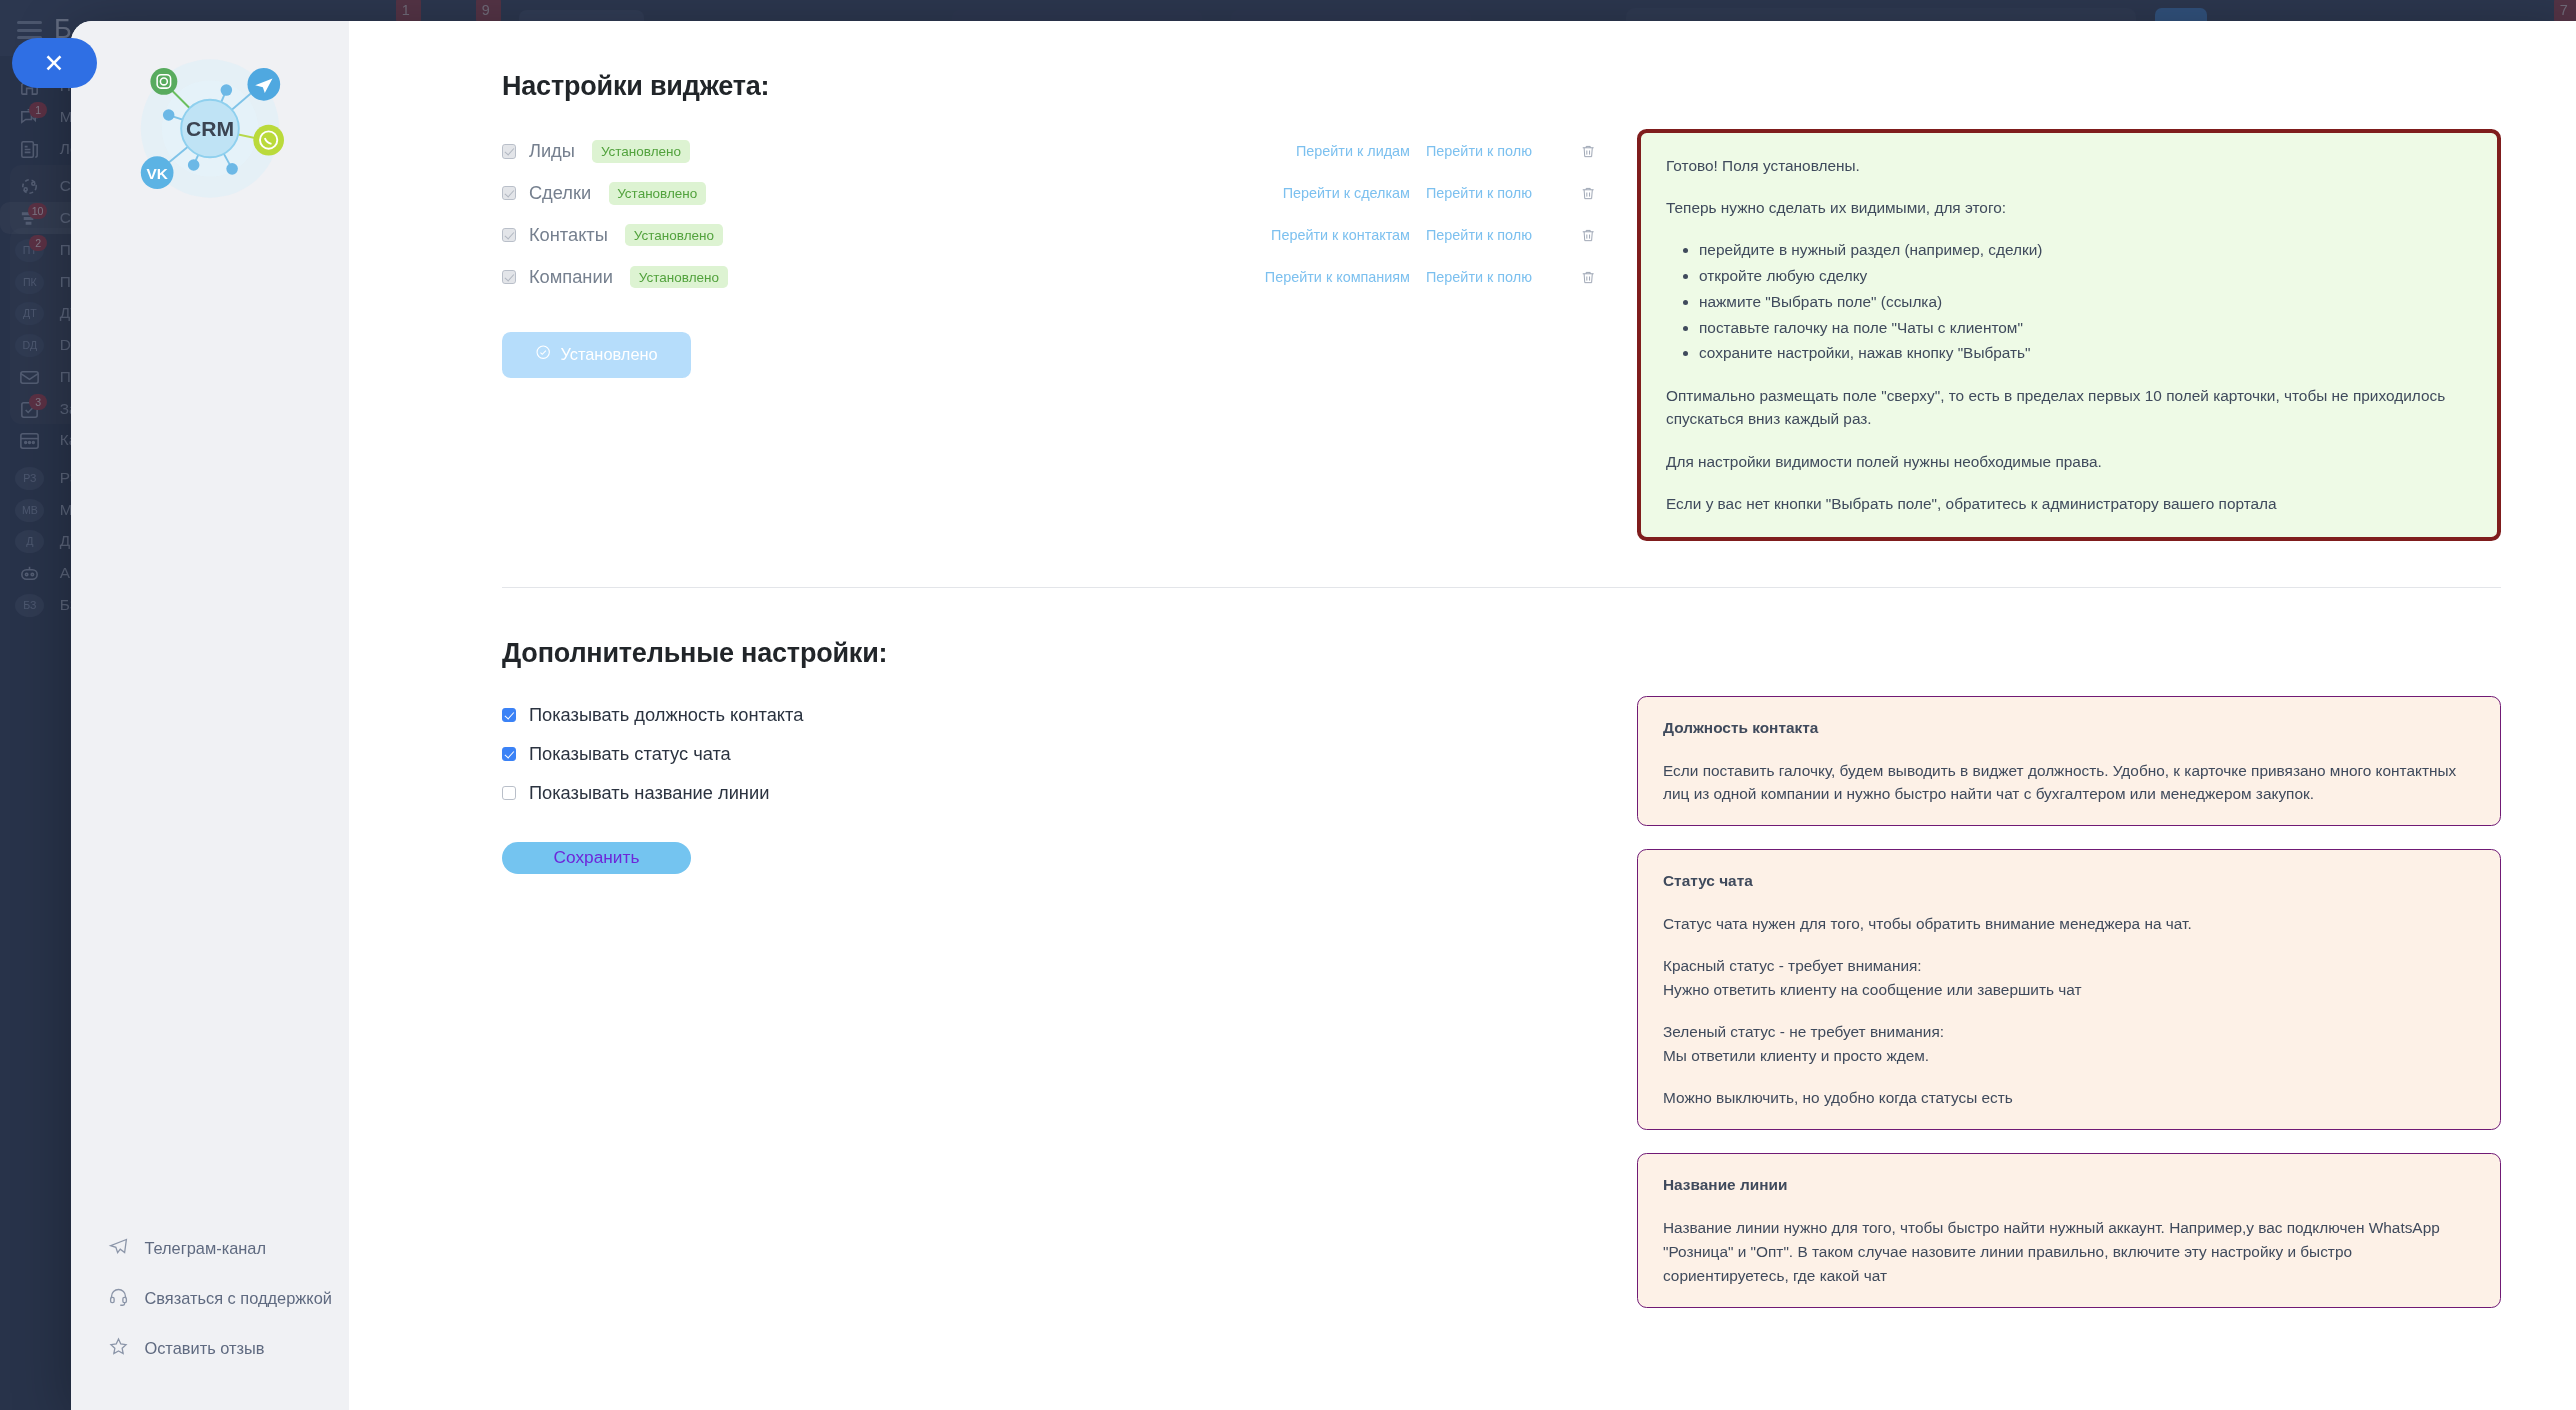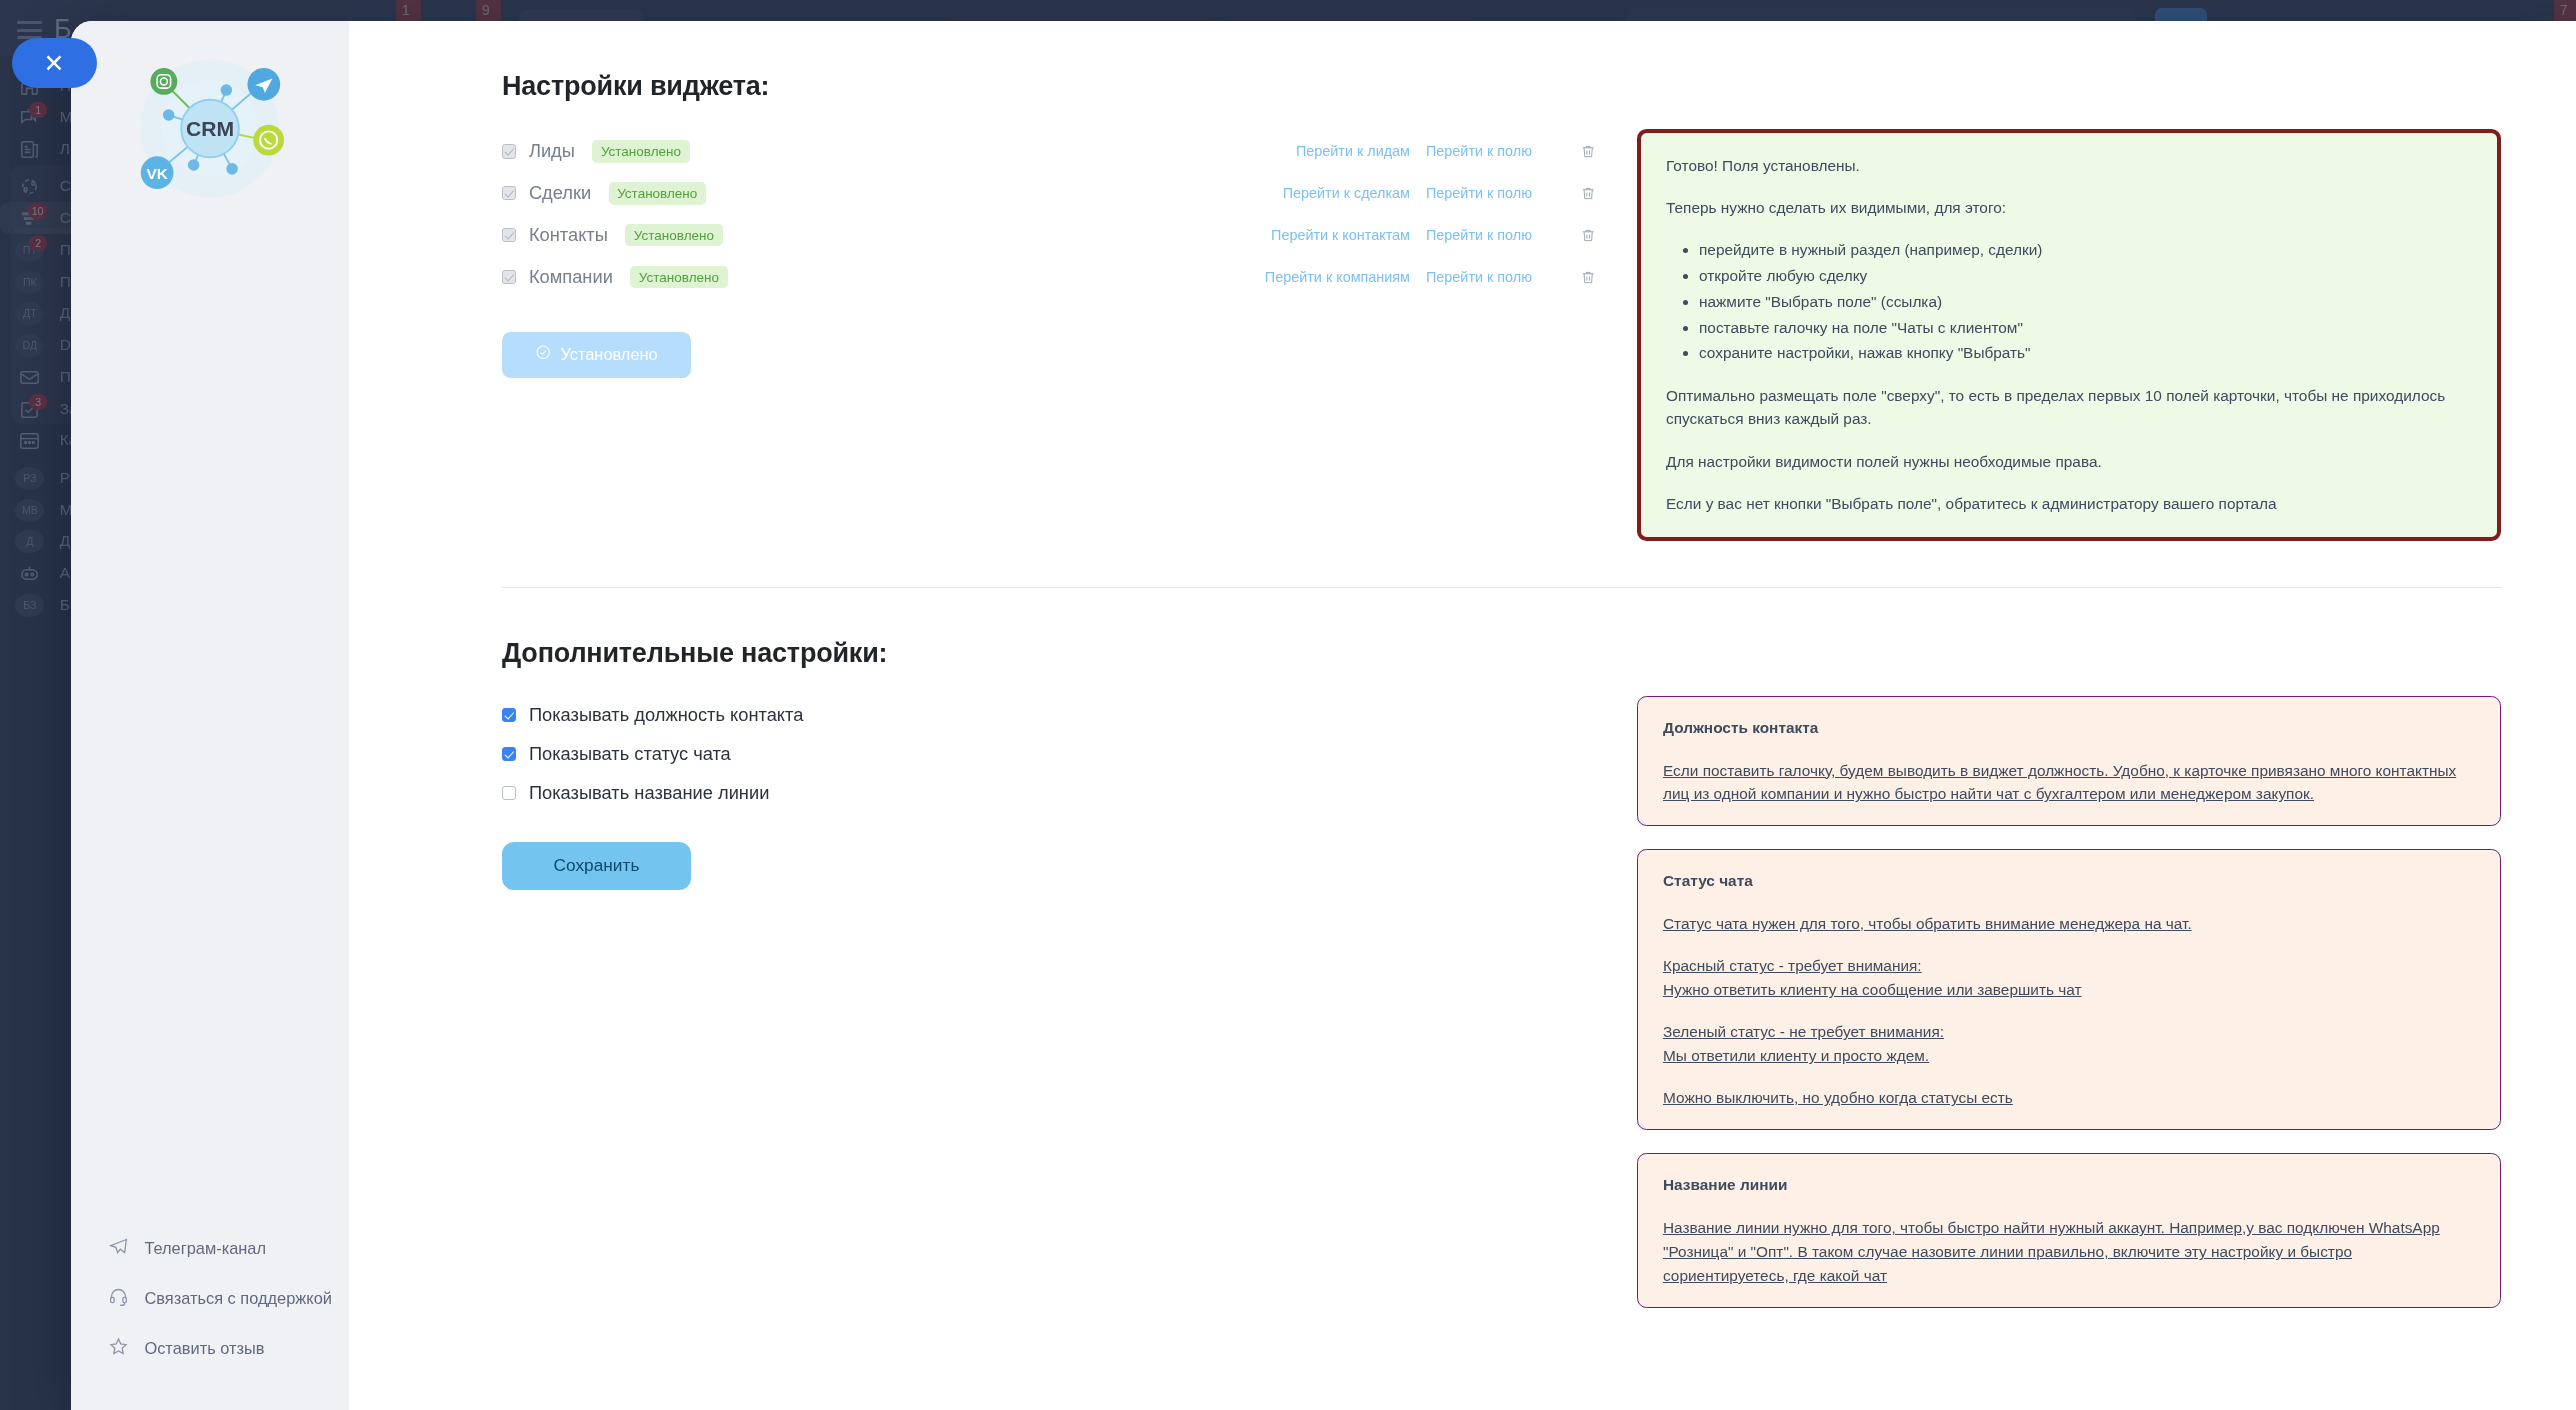--- a/index.html
+++ b/index.html
@@ -189,7 +189,7 @@
     color: #3f4a5c; font-size: 15.4px; line-height: 1.55;
   }
   .info-orange .oh { font-weight: bold; margin-bottom: 19px; }
-  .info-orange p { margin-bottom: 18.3px; text-decoration: underline; }
+  .info-orange p { margin-bottom: 18.3px; }
   .info-orange p:last-child { margin-bottom: 0; }
 
   .spacer-lg { height: 50px; }

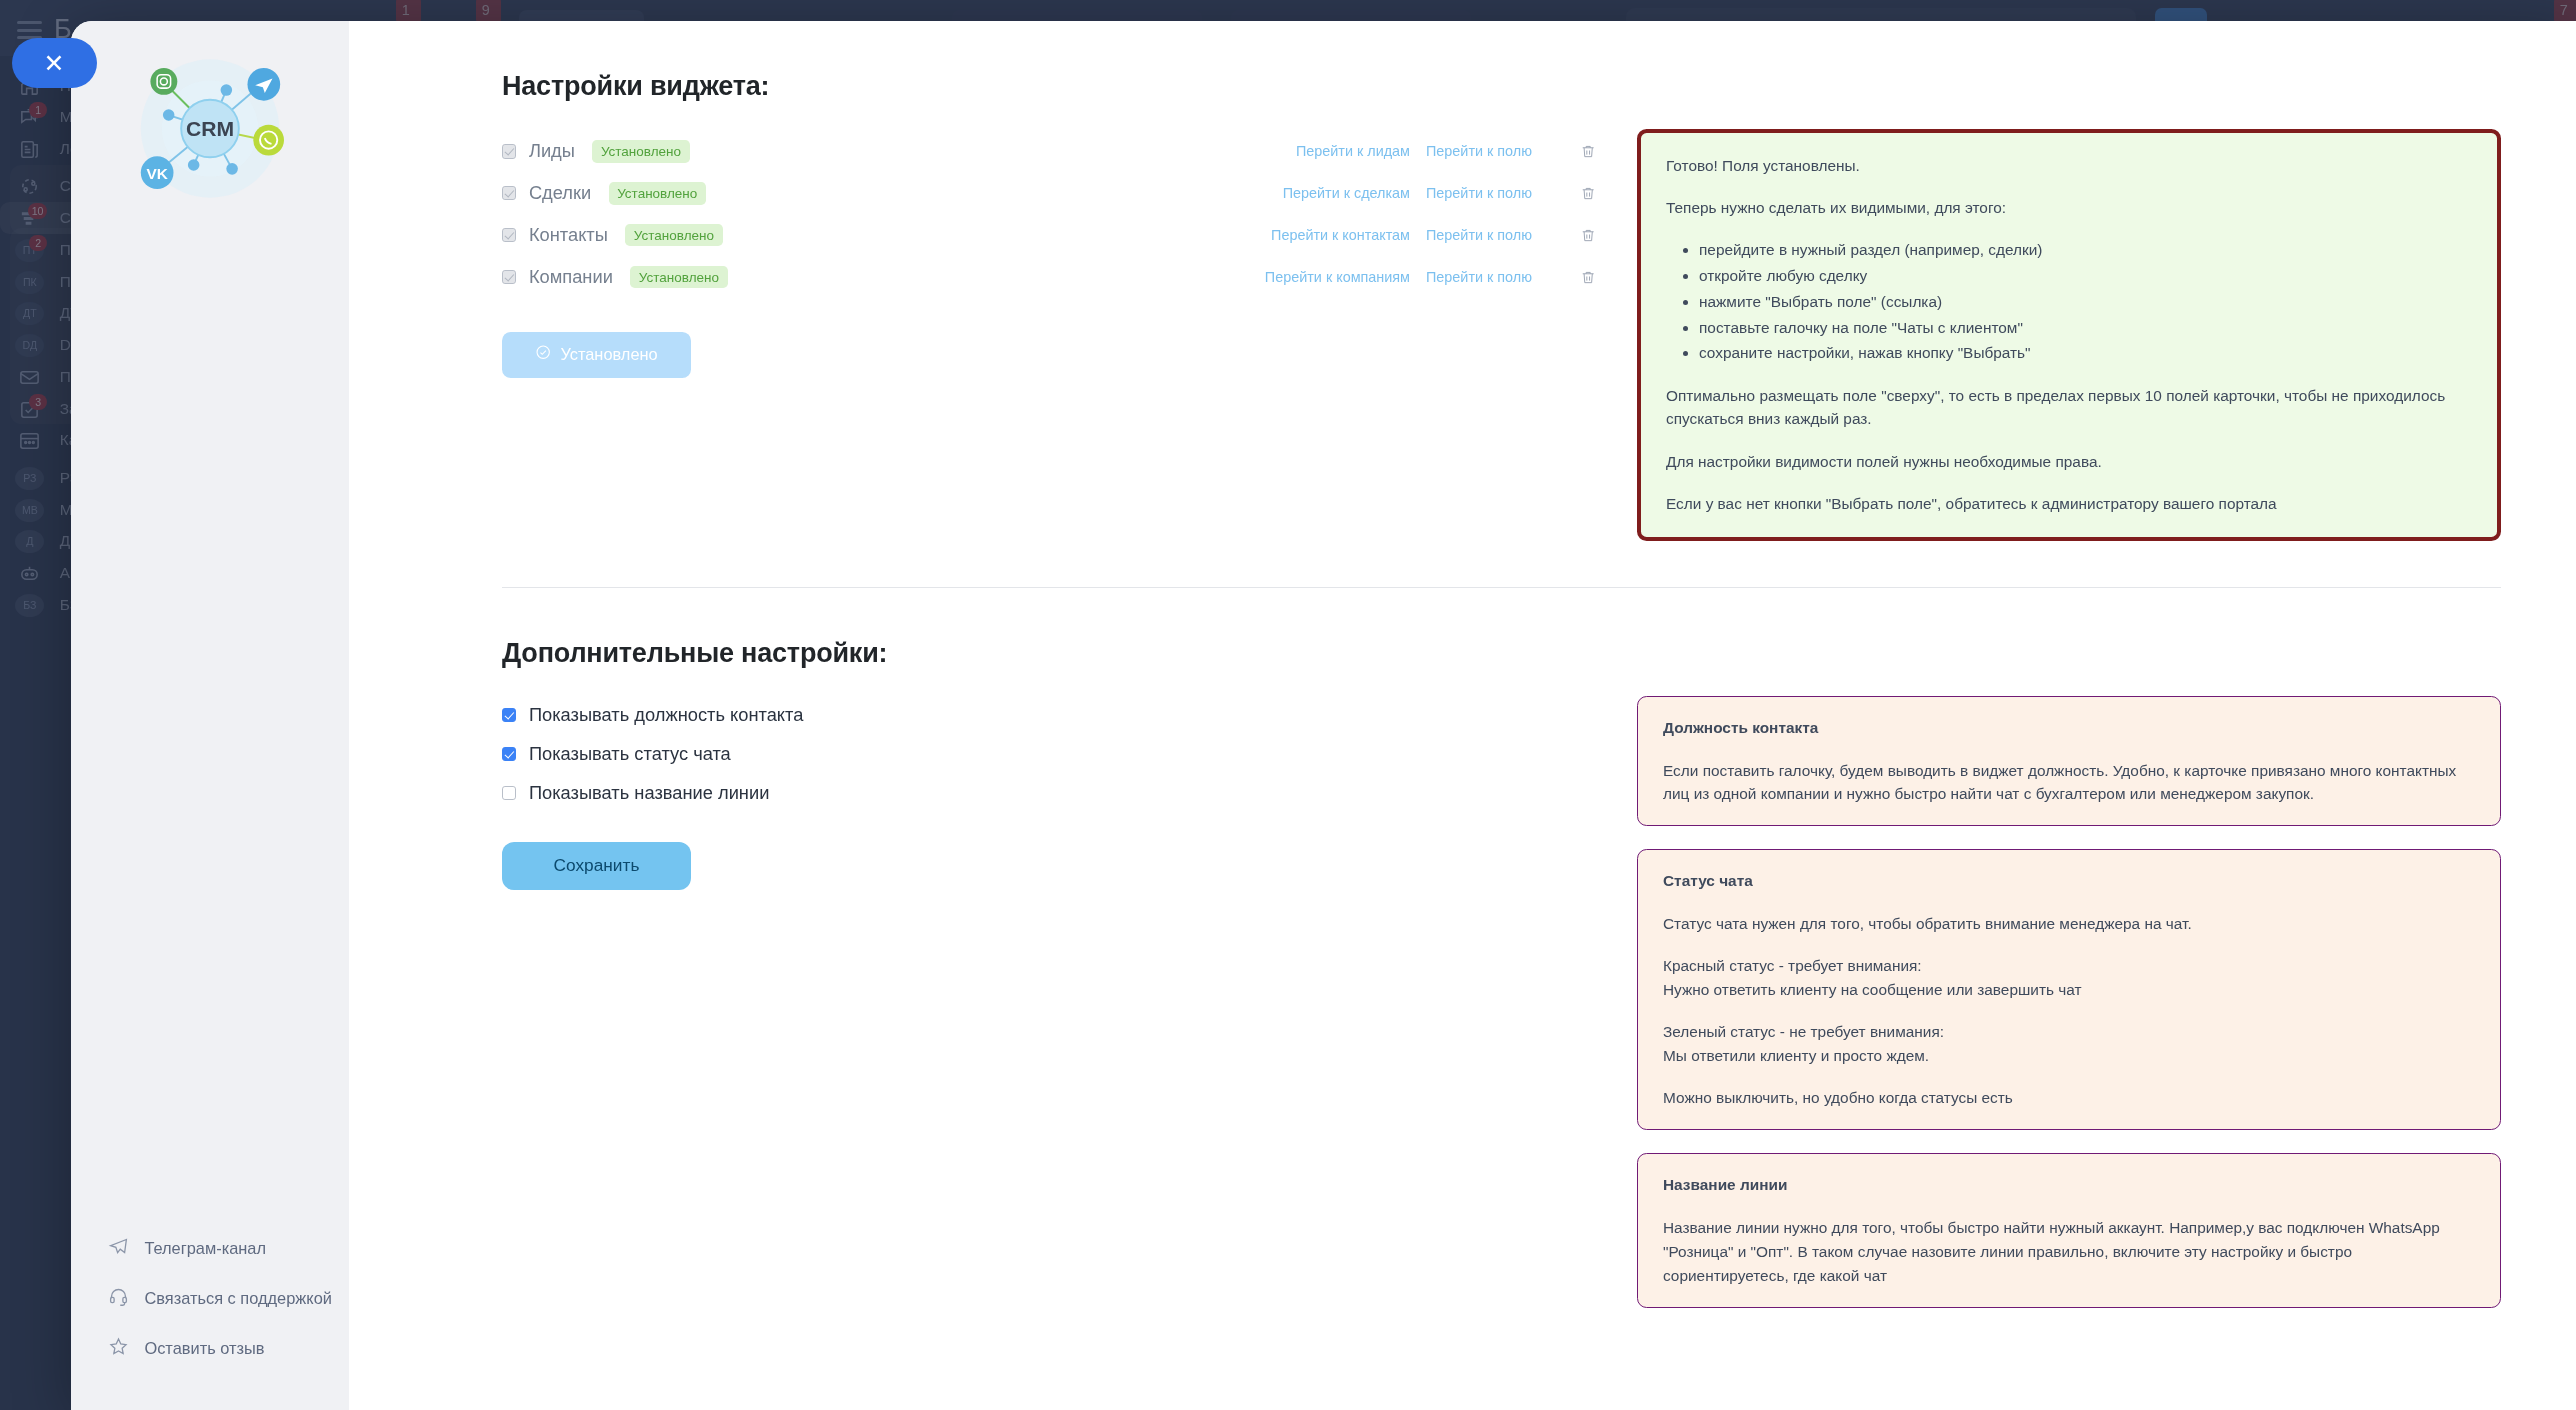--- a/index.html
+++ b/index.html
@@ -178,8 +178,8 @@
   .extra-row .exlabel { font-size: 18.3px; color: #2b3340; }
 
   .save-btn {
-    margin-top: 29px; width: 189px; height: 48px; border-radius: 12px;
-    background: #74c4f0; color: #0c4a6e; font-size: 17.3px; border: none;
+    margin-top: 29px; width: 189px; height: 32px; border-radius: 20px;
+    background: #74c4f0; color: #6d28d9; font-size: 17.3px; border: none;
     display: flex; align-items: center; justify-content: center;
   }
 

